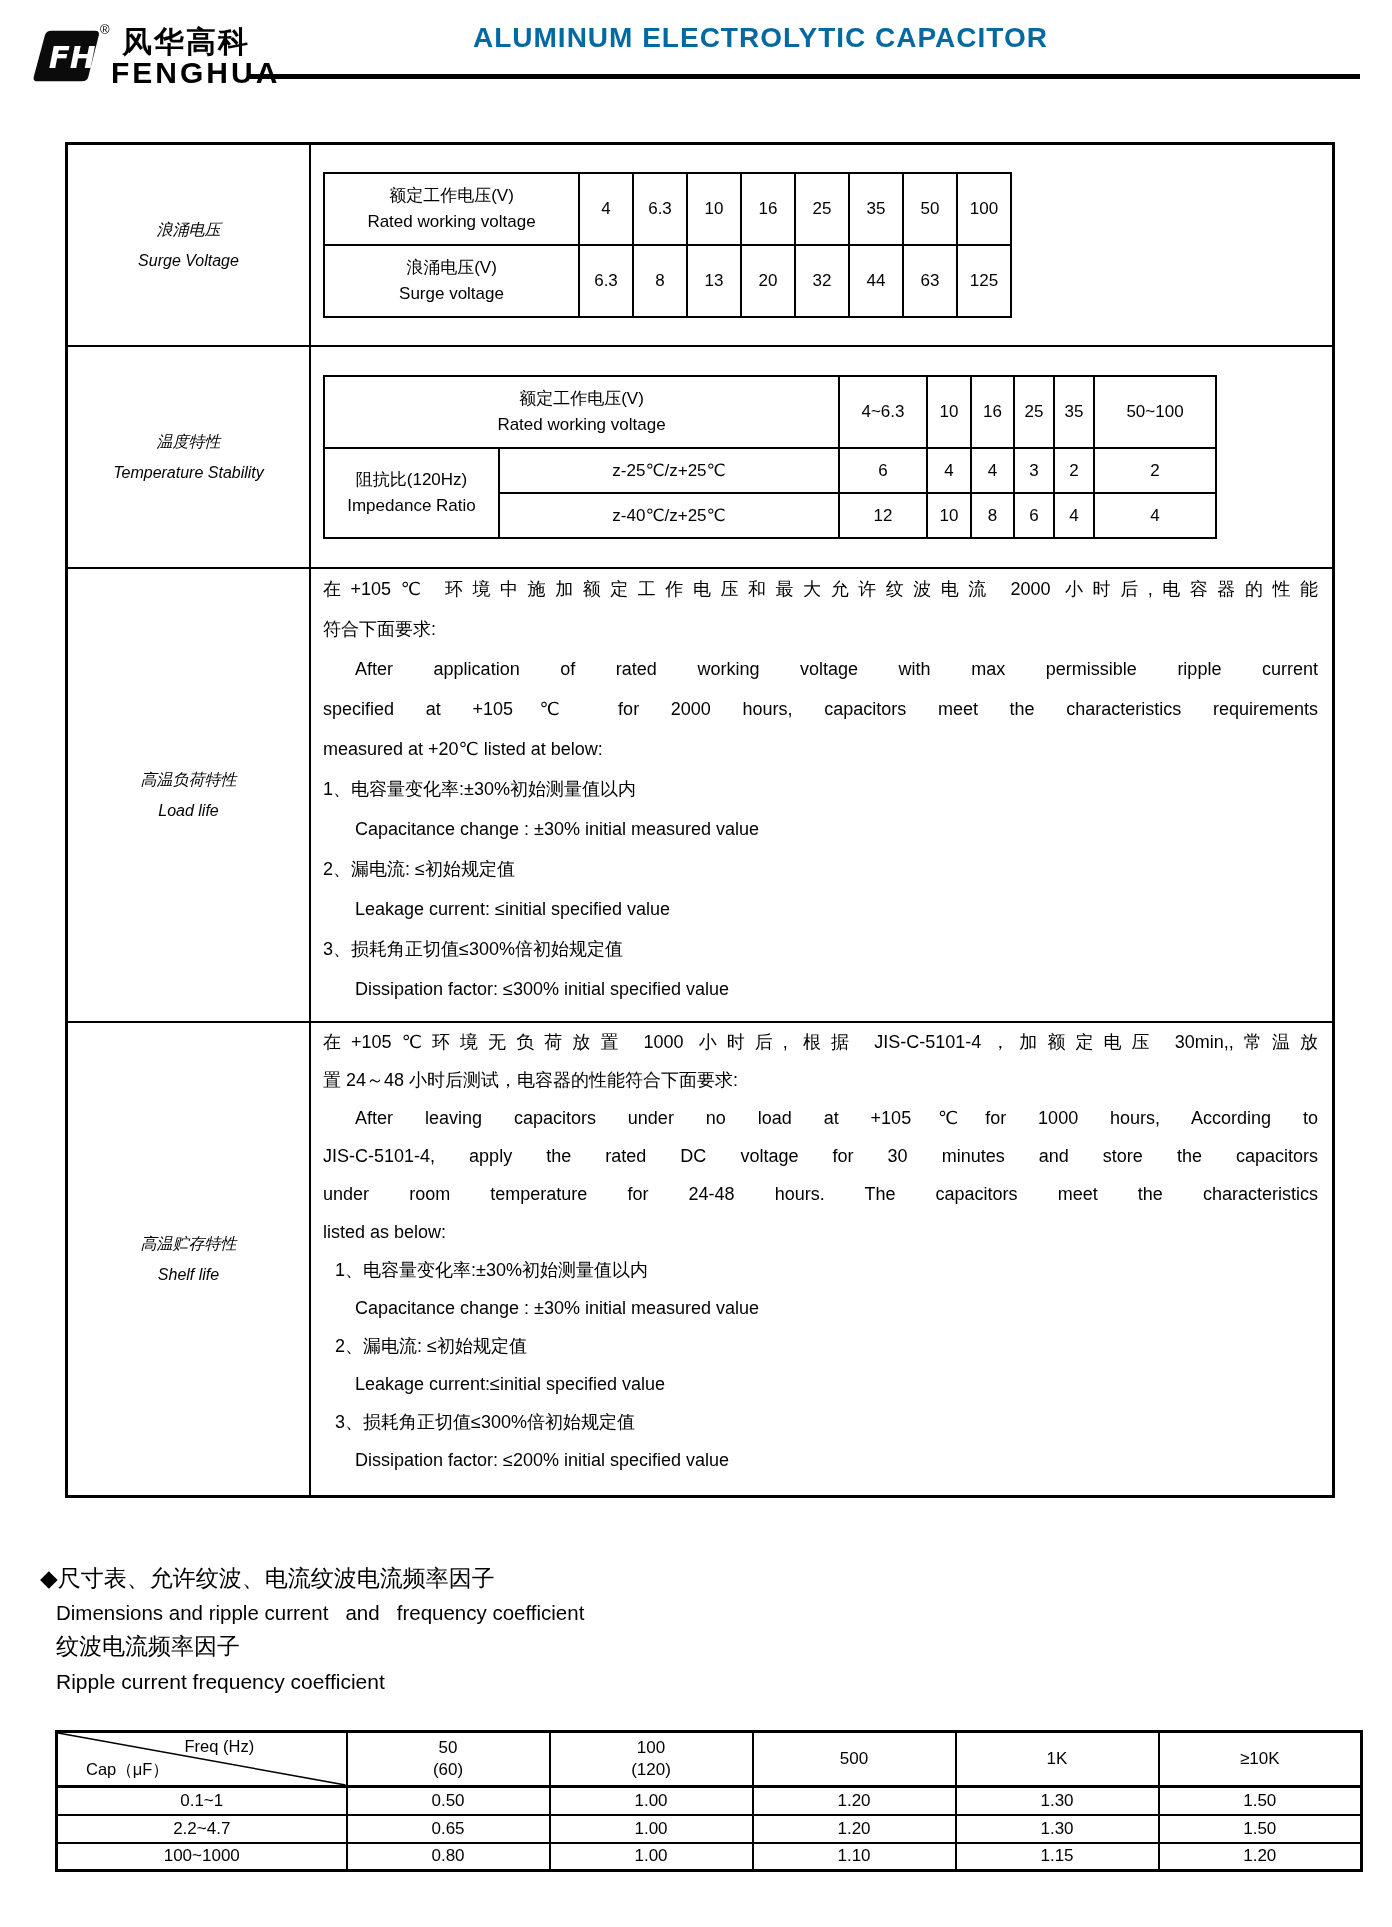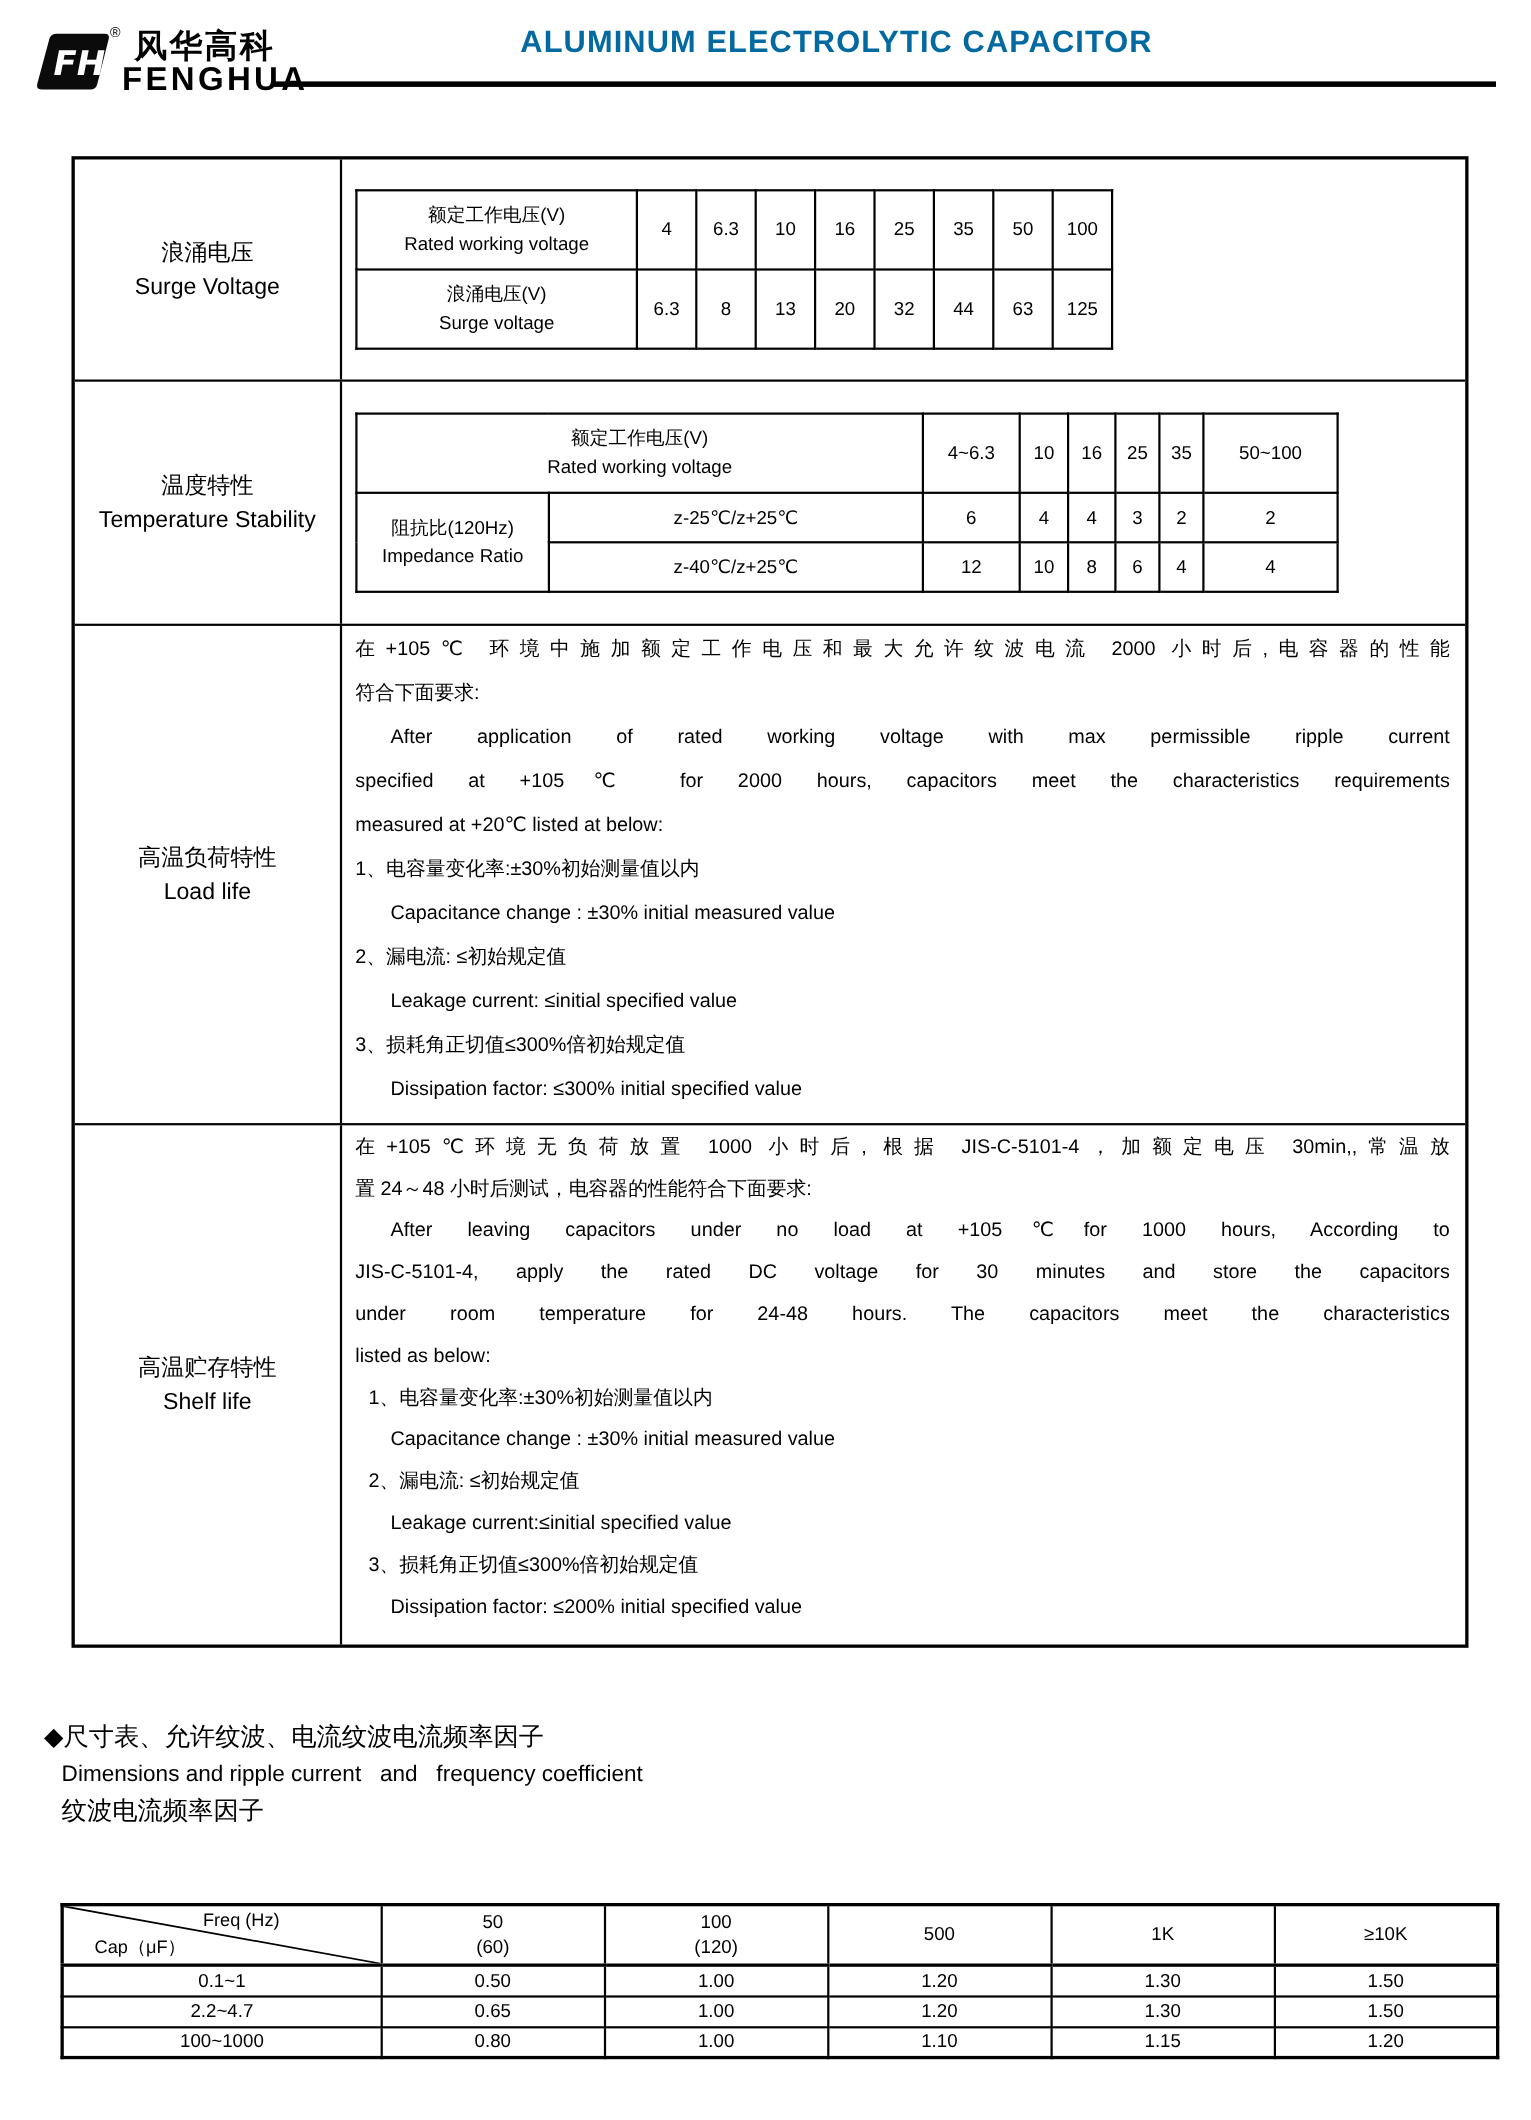--- a/index.html
+++ b/index.html
@@ -26,7 +26,7 @@
   .row-shelf { height:474px; }
   .lblcol { width:243px; flex:0 0 243px; border-right:2px solid #000;
             display:flex; flex-direction:column; justify-content:center; align-items:center;
-            text-align:center; font-size:21px; line-height:31px; }
+            text-align:center; font-size:16px; line-height:31px;font-style:italic; }
   .contcol { flex:1; display:flex; align-items:center; overflow:hidden; }
   .contcol.text-cell { display:block; padding:0 14px 4px 12px; }
 

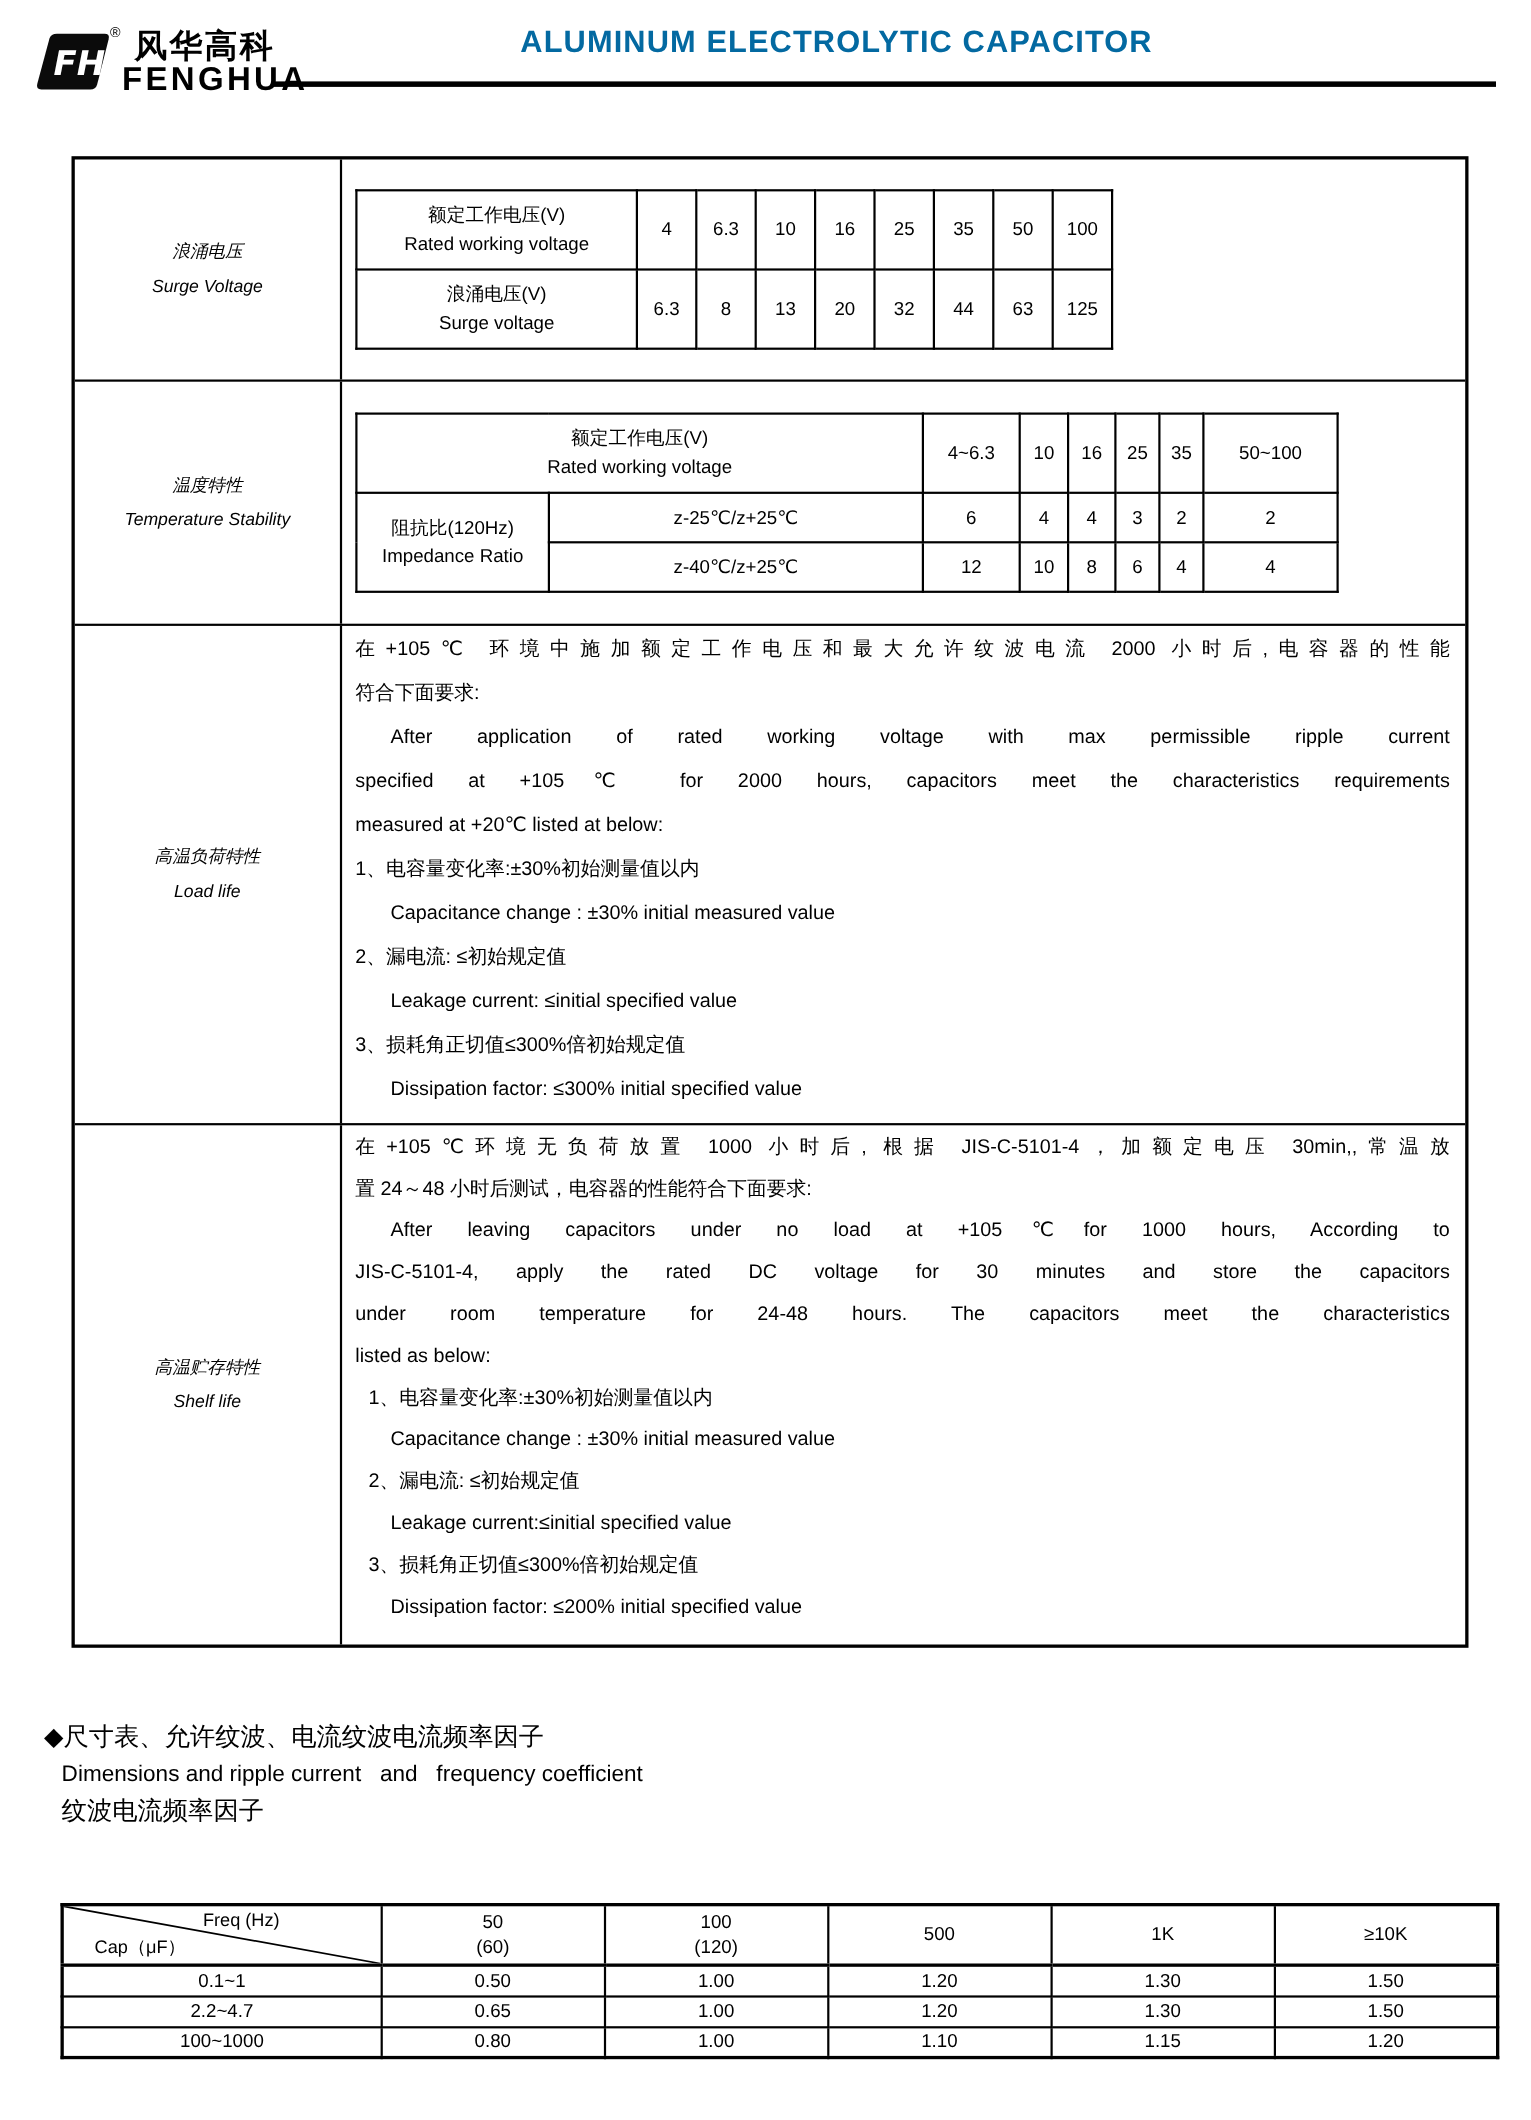--- a/index.html
+++ b/index.html
@@ -236,6 +236,7 @@
     <div class="h-cn">◆尺寸表、允许纹波、电流纹波电流频率因子</div>
     <div class="h-en">Dimensions and ripple current   and   frequency coefficient</div>
     <div class="s-cn">纹波电流频率因子</div>
+    <div class="s-en">Ripple current frequency coefficient</div>
   </div>
 
   <table class="freq">

